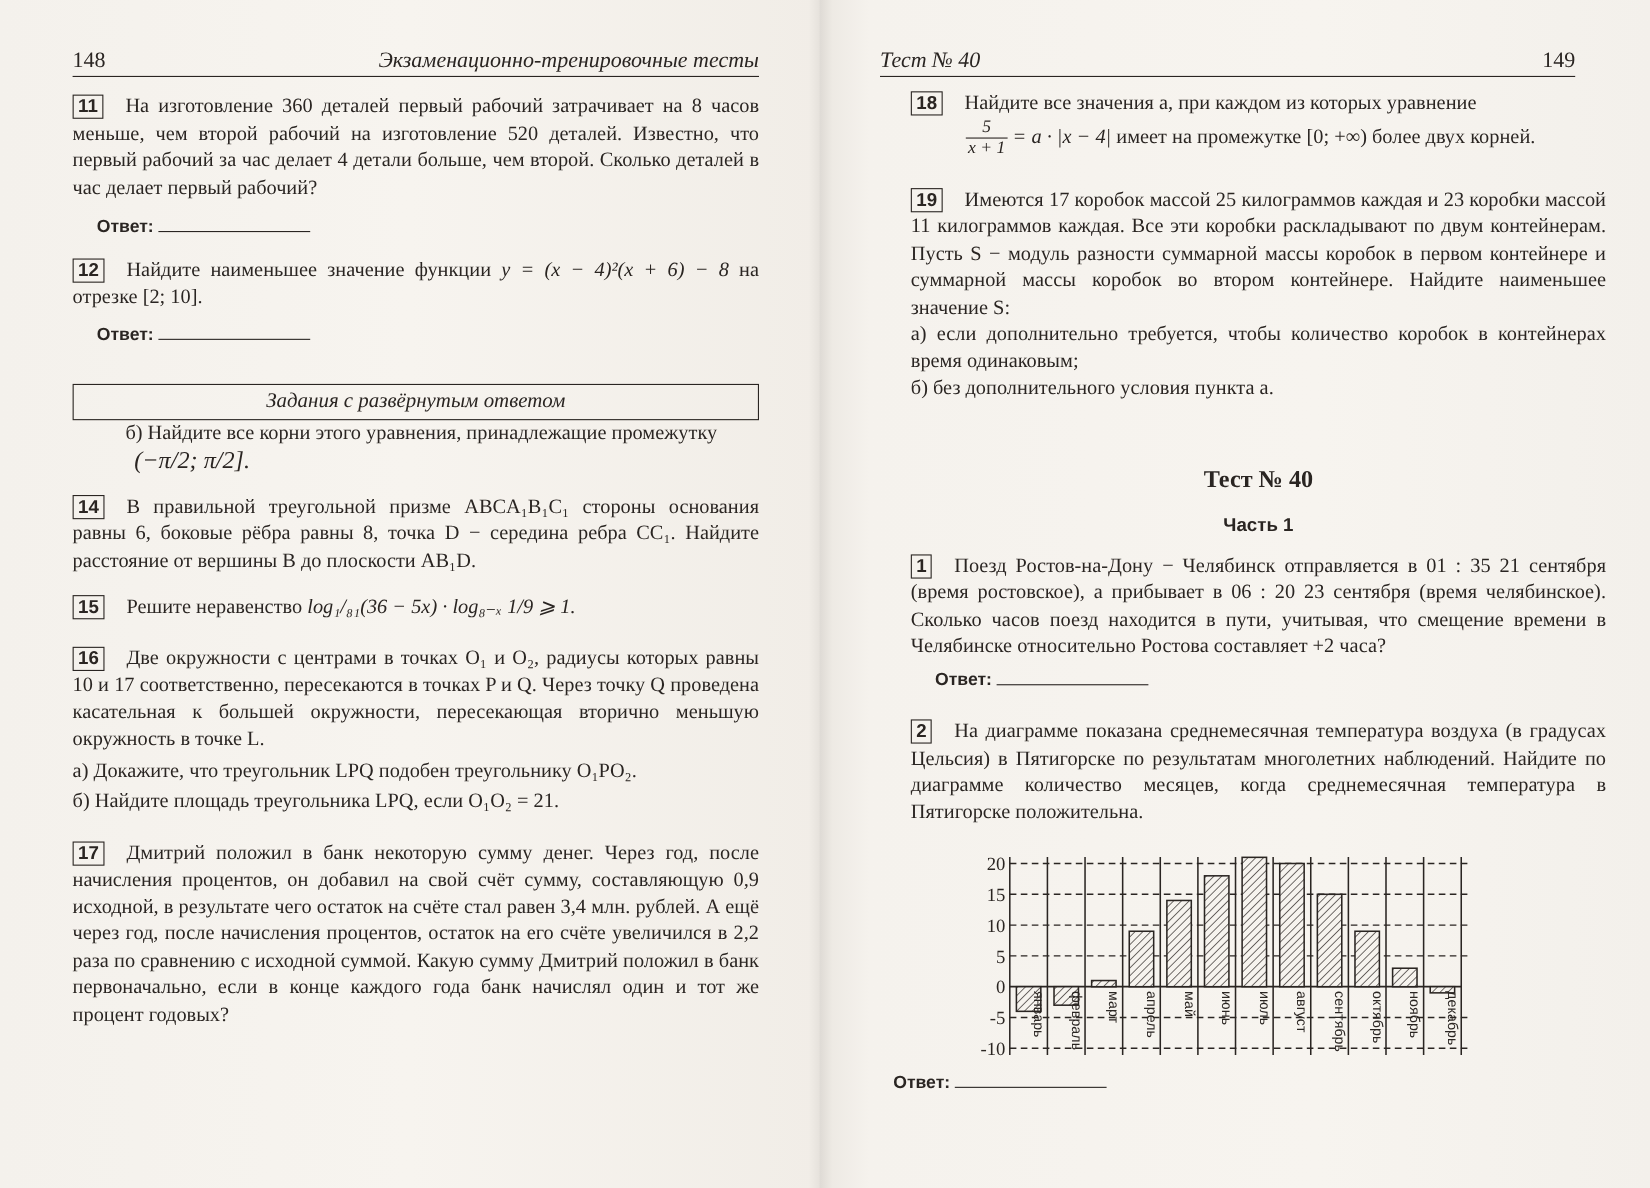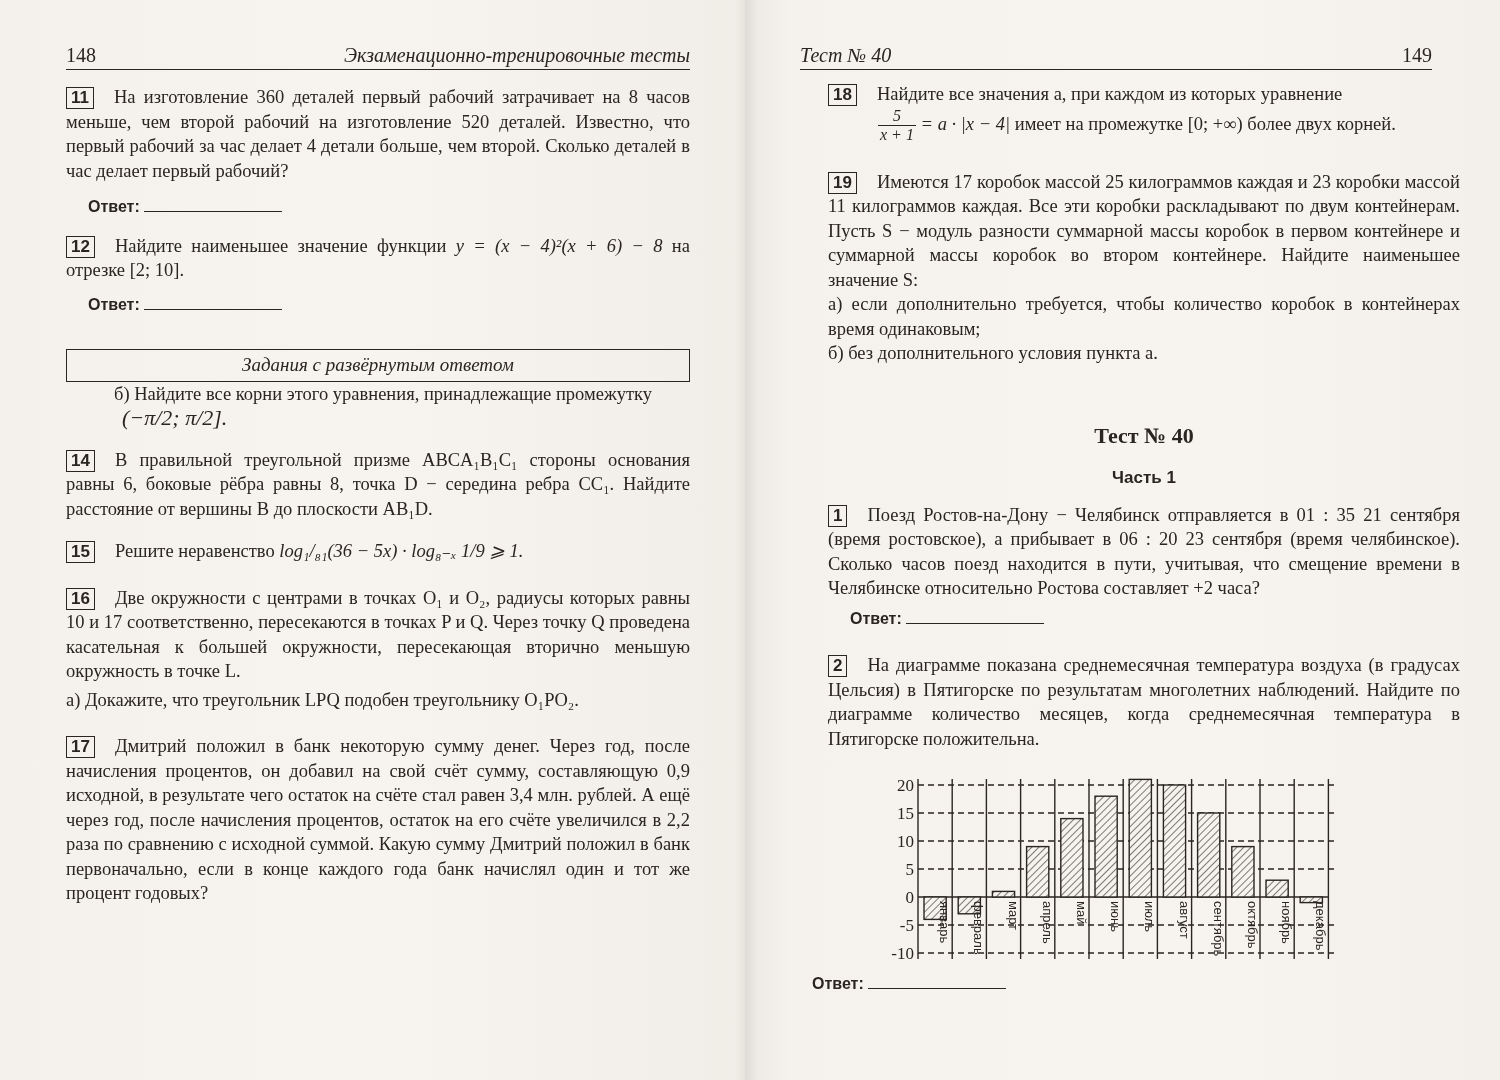--- a/index.html
+++ b/index.html
@@ -90,6 +90,7 @@
     <span class="tnum">16</span><span>Две окружности с центрами в точках O₁ и O₂, радиусы которых равны 10 и 17 соответственно, пересекаются в точках P и Q. Через точку Q проведена касательная к большей окружности, пересекающая вторично меньшую окружность в точке L.</span>
   </p>
   <p class="task" style="margin-top:4px;">а) Докажите, что треугольник LPQ подобен треугольнику O₁PO₂.</p>
+  <p class="task" style="margin-top:4px;">б) Найдите площадь треугольника LPQ, если O₁O₂ = 21.</p>
 
   <p class="task" style="margin-top:22px;">
     <span class="tnum">17</span><span>Дмитрий положил в банк некоторую сумму денег. Через год, после начисления процентов, он добавил на свой счёт сумму, составляющую 0,9 исходной, в результате чего остаток на счёте стал равен 3,4 млн. рублей. А ещё через год, после начисления процентов, остаток на его счёте увеличился в 2,2 раза по сравнению с исходной суммой. Какую сумму Дмитрий положил в банк первоначально, если в конце каждого года банк начислял один и тот же процент годовых?</span>

